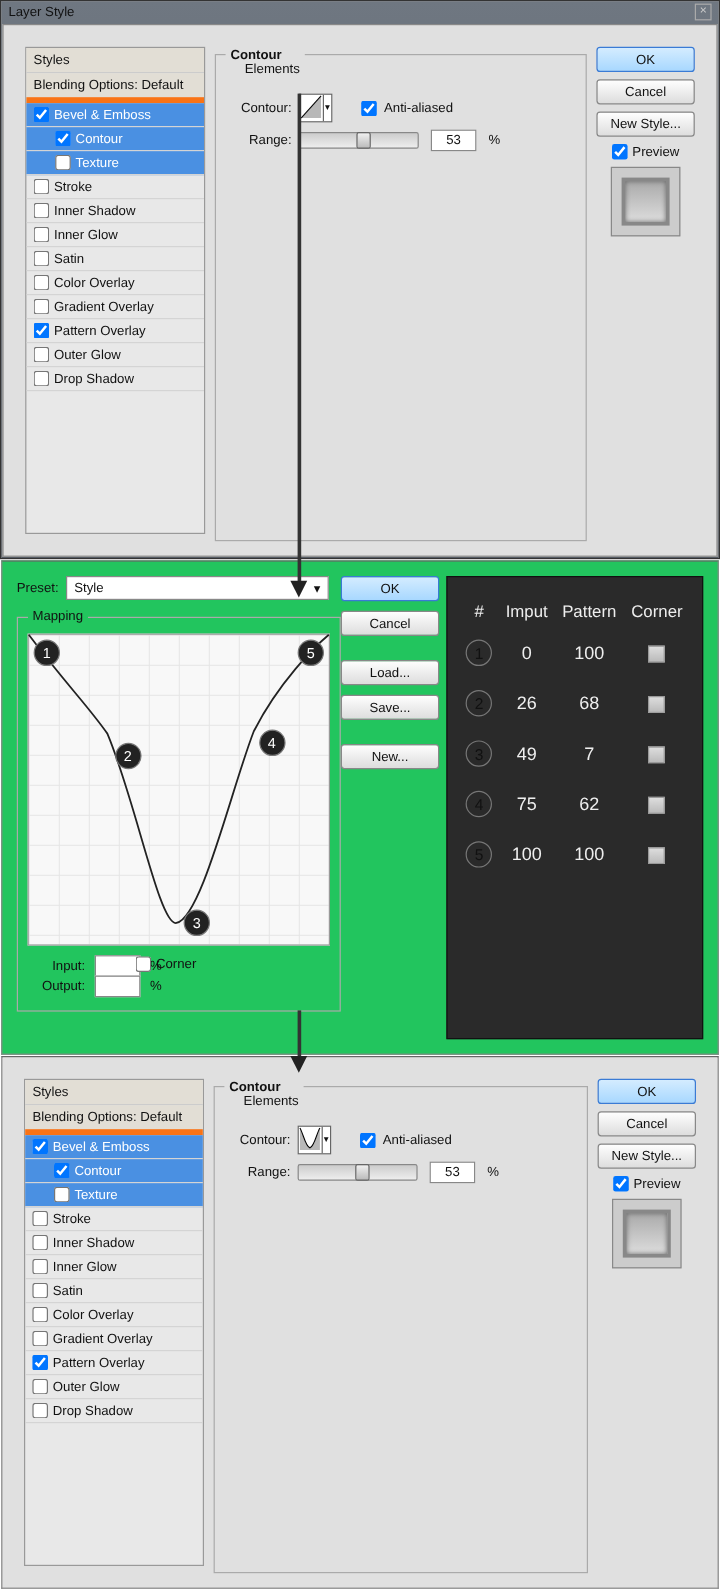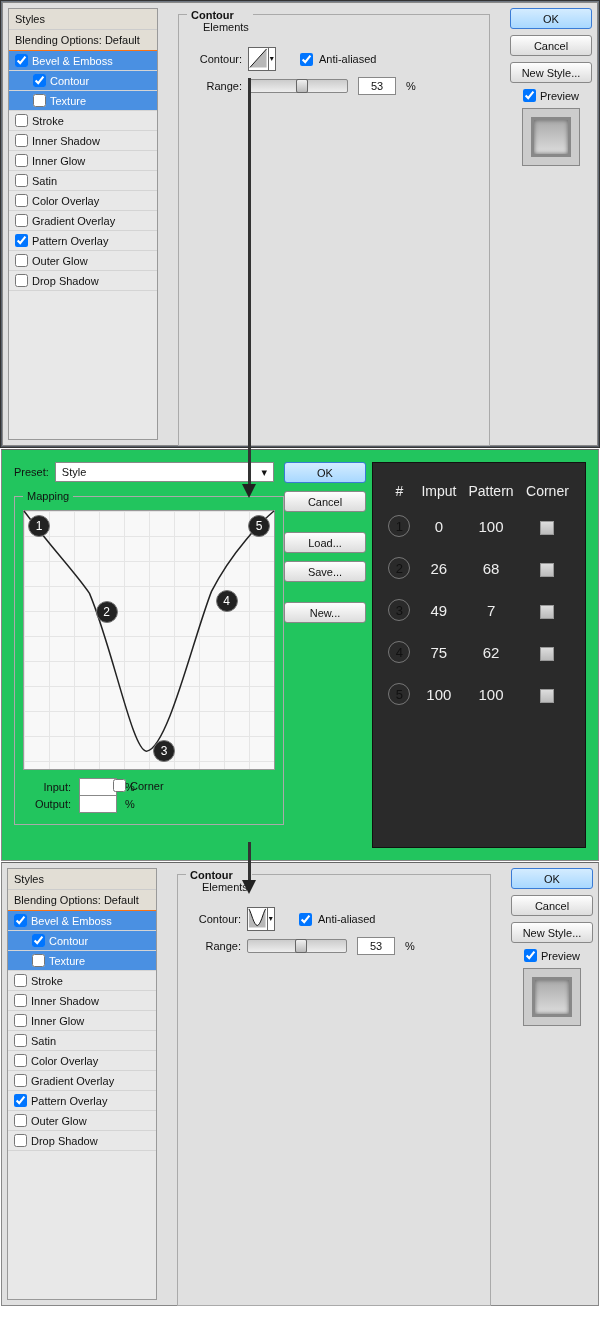--- a/index.html
+++ b/index.html
@@ -69,6 +69,10 @@
 <div class="container">
 
 <div class="tile">
+  <div class="titlebar">
+    <span>Layer Style</span>
+    <div class="close">×</div>
+  </div>
   <div class="dlg" style="height:444px;">
 
     <div class="styles-panel">

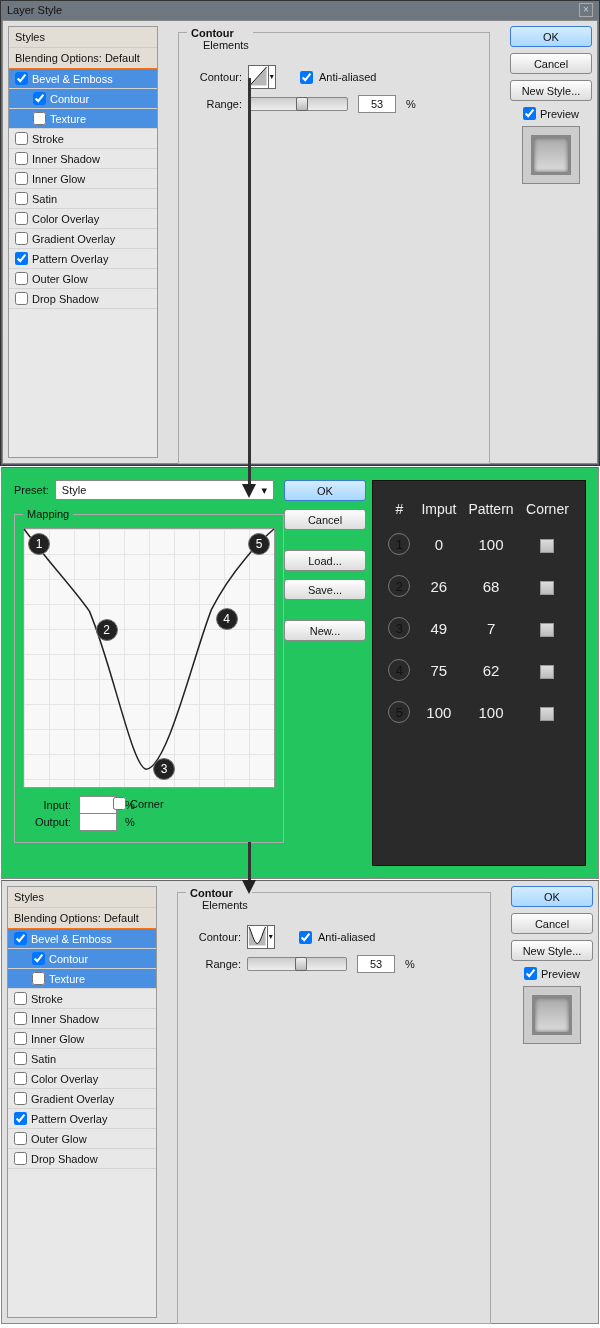--- a/index.html
+++ b/index.html
@@ -7,7 +7,7 @@
 .tile{background:linear-gradient(#6f7781,#555b64);border:1px solid #333;}
 .titlebar{height:18px;line-height:18px;color:#fff;padding:0 6px;display:flex;justify-content:space-between;align-items:center;}
 .titlebar .close{width:14px;height:14px;border:1px solid #aaa;color:#ccc;text-align:center;line-height:12px;font-size:10px;}
-.dlg{background:#e0e0e0;border:1px solid #888;margin:1px;padding:5px;display:flex;gap:20px;}
+.dlg{background:#e0e0e0;border:1px solid #888;margin:1px;padding:18px;display:flex;gap:8px;}
 .styles-panel{width:150px;border:1px solid #999;background:#e8e8e8;}
 .styles-head{padding:4px 6px;border-bottom:1px solid #ccc;background:#e2ded5;}
 .bo{padding:4px 6px;border-bottom:1px solid #f97316;background:#e2ded5;}

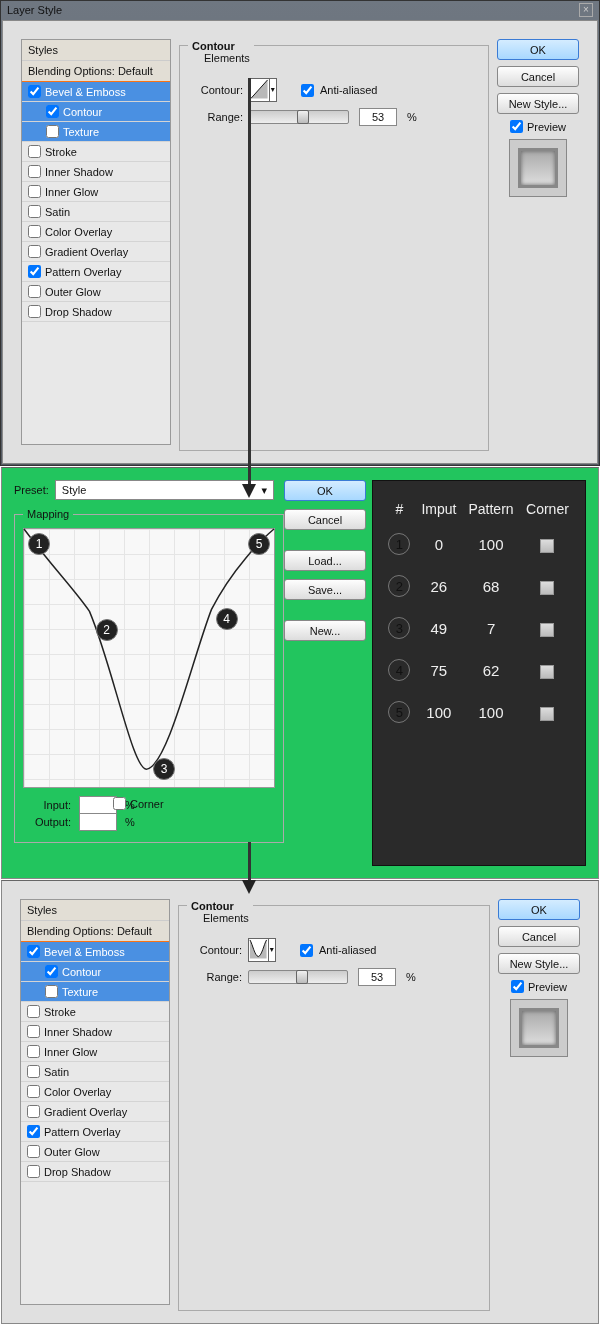--- a/index.html
+++ b/index.html
@@ -10,7 +10,7 @@
 .dlg{background:#e0e0e0;border:1px solid #888;margin:1px;padding:18px;display:flex;gap:8px;}
 .styles-panel{width:150px;border:1px solid #999;background:#e8e8e8;}
 .styles-head{padding:4px 6px;border-bottom:1px solid #ccc;background:#e2ded5;}
-.bo{padding:4px 6px;border-bottom:1px solid #f97316;background:#e2ded5;}
+.bo{padding:4px 6px;border-bottom:5px solid #f97316;background:#e2ded5;}
 .srow{padding:3px 6px;display:flex;align-items:center;gap:4px;border-bottom:1px solid #d4d4d4;font-size:11px;}
 .srow.ind{padding-left:24px;}
 .srow.sel{background:#4a90e2;color:#fff;}

